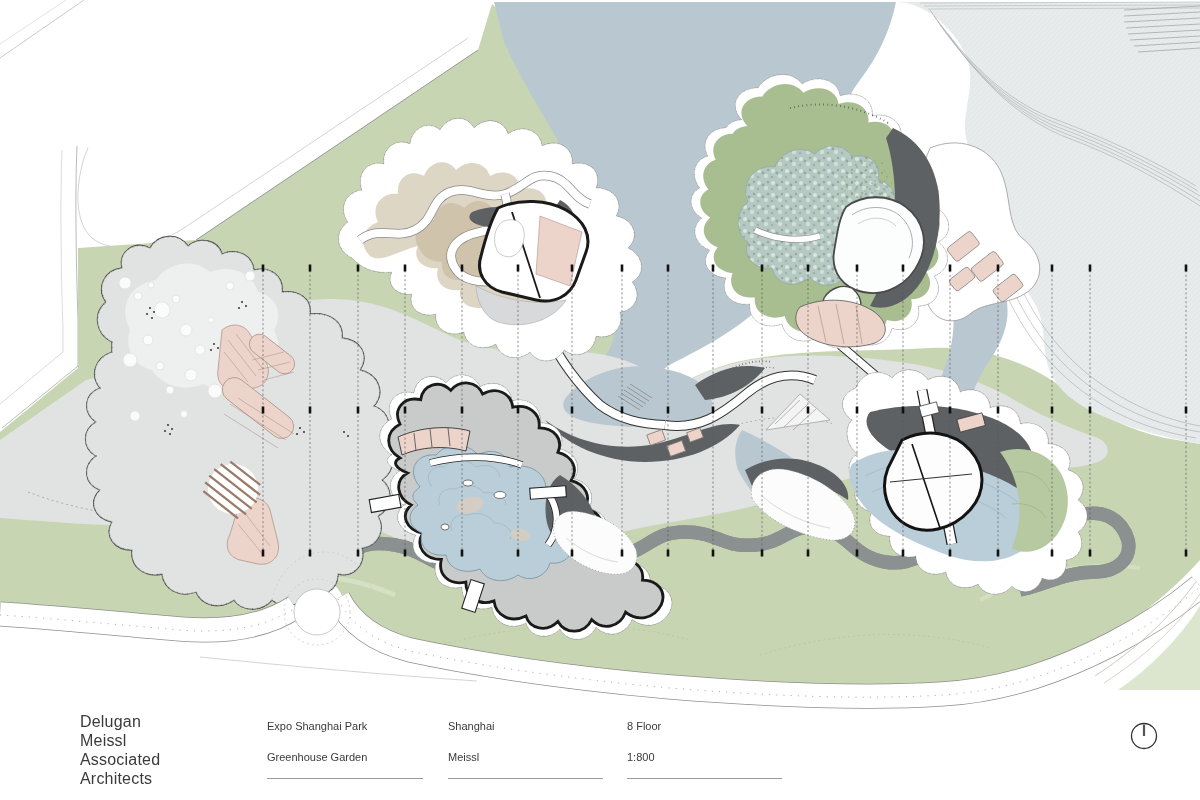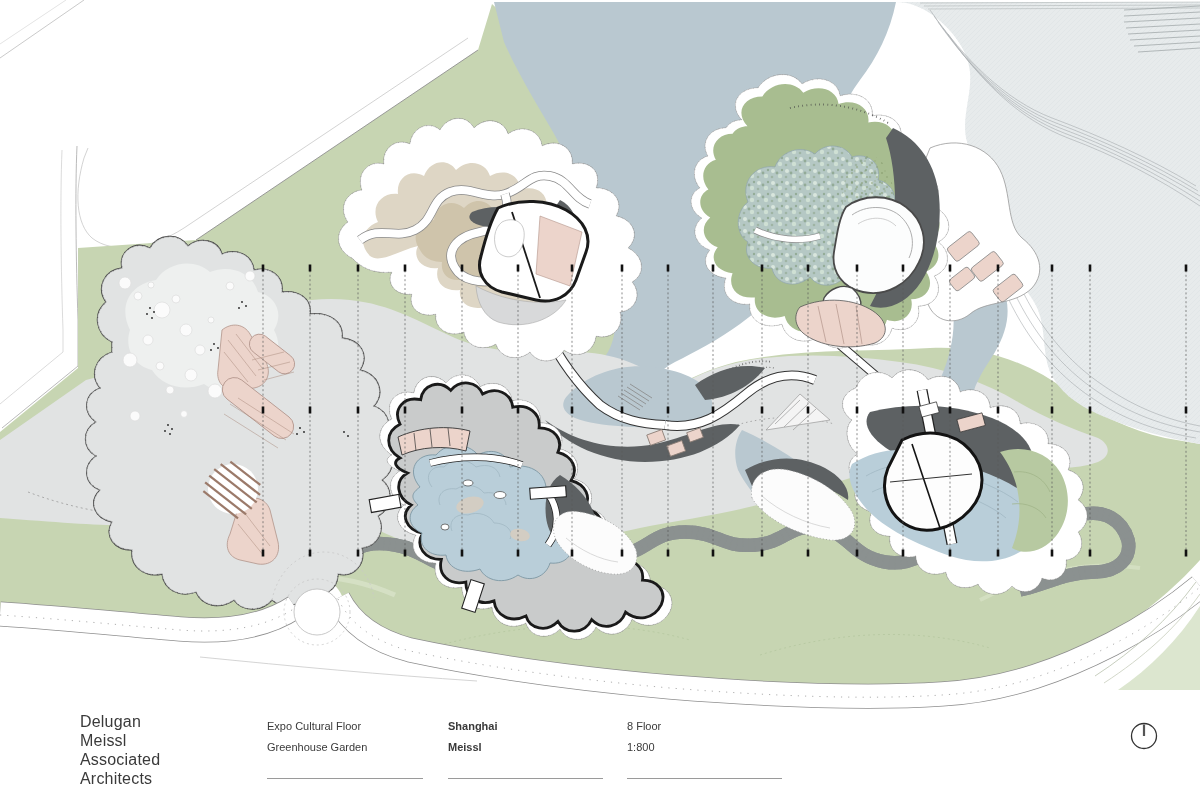--- a/index.html
+++ b/index.html
@@ -513,7 +513,7 @@
 Associated
 Architects</div>
   <div class="col c1">
-    <div>Expo Cultural Floor</div>
+    <div>Expo Shanghai Park</div>
     <div class="l2">Greenhouse Garden</div>
   </div>
   <div class="col c2">

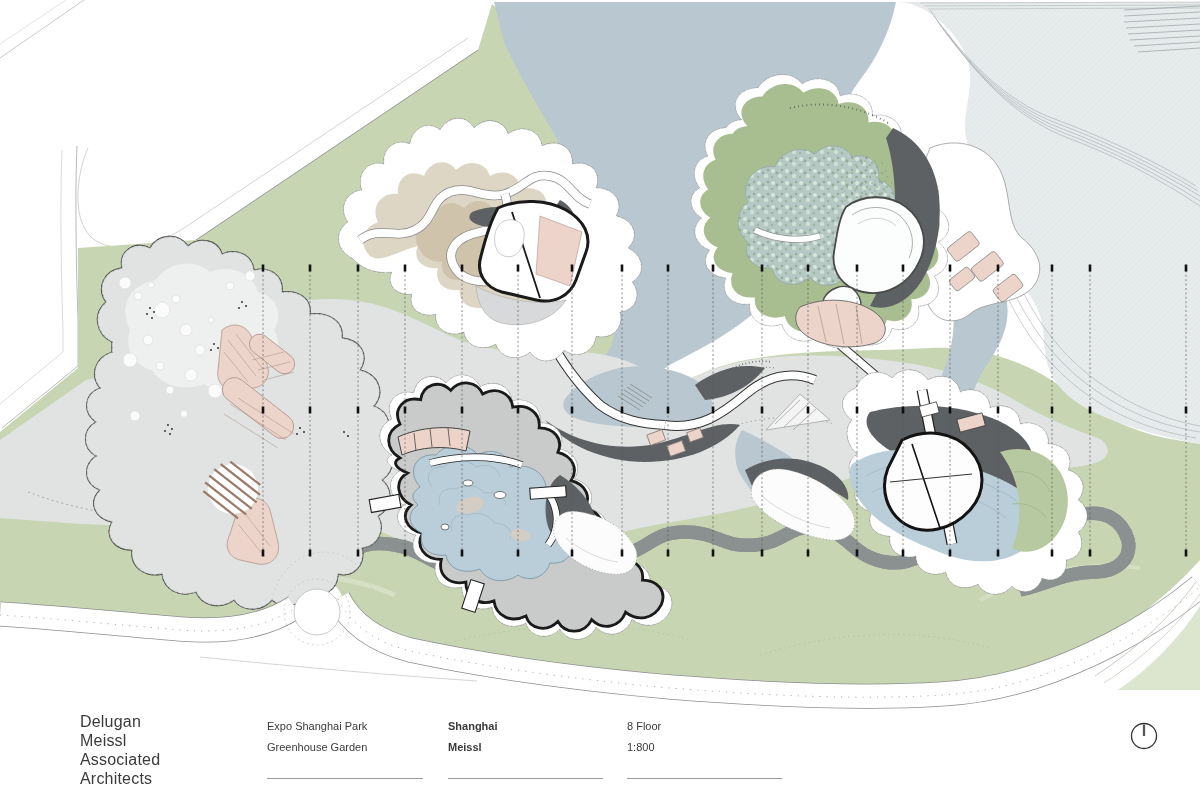--- a/index.html
+++ b/index.html
@@ -11,7 +11,7 @@
         color:var(--c-ink,#3a3a3a);white-space:pre-line;letter-spacing:.2px;}
   .col{position:absolute;top:16px;font-size:11px;line-height:21px;color:var(--c-ink,#3a3a3a);}
   .col .l2{margin-top:0;}
-  .c1{left:267px;} .c2{left:448px;font-weight:bold;} .c3{left:627px;}
+  .c1{left:267px;} .c2{left:448px;} .c3{left:627px;}
   .rule{position:absolute;top:78px;height:1px;background:#9a9a9a;}
   .r1{left:267px;width:156px;} .r2{left:448px;width:155px;} .r3{left:627px;width:155px;}
   .north{position:absolute;left:1128px;top:20px;}

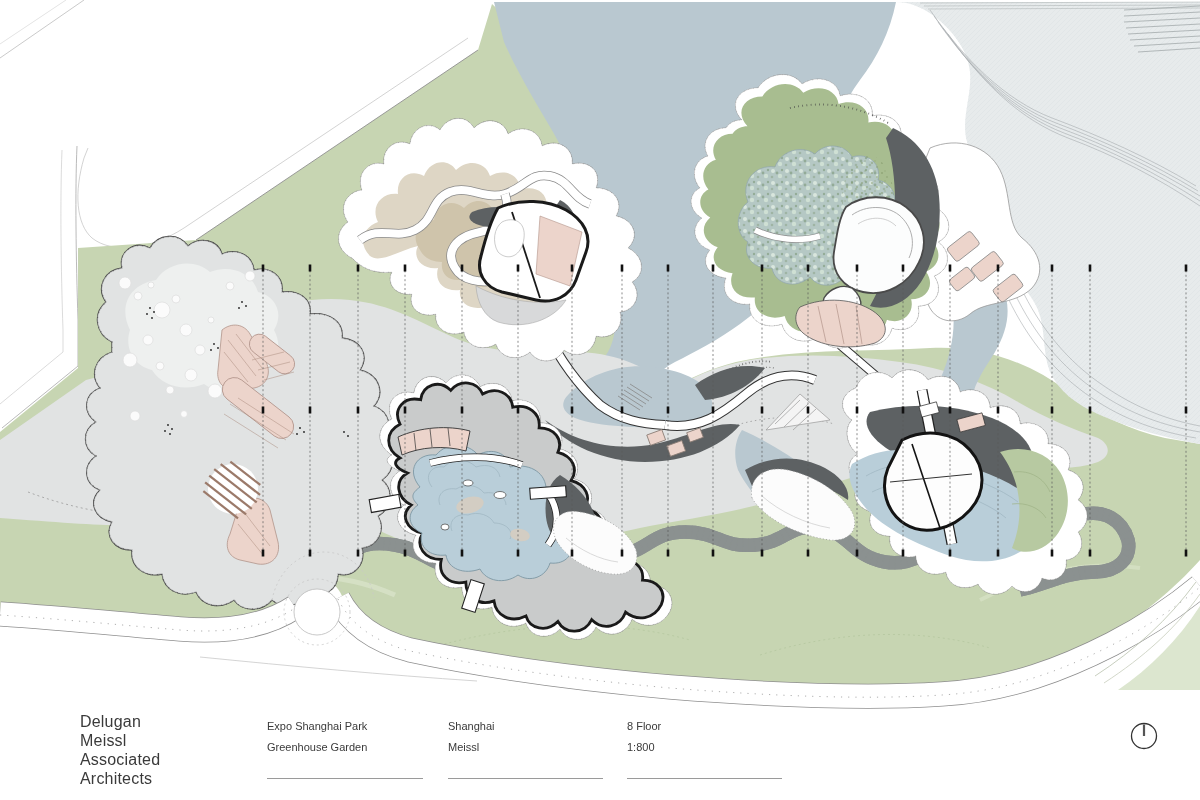--- a/index.html
+++ b/index.html
@@ -10,7 +10,7 @@
   .firm{position:absolute;left:80px;top:12px;font-size:16px;line-height:19px;
         color:var(--c-ink,#3a3a3a);white-space:pre-line;letter-spacing:.2px;}
   .col{position:absolute;top:16px;font-size:11px;line-height:21px;color:var(--c-ink,#3a3a3a);}
-  .col .l2{margin-top:0;}
+  .col .l2{margin-top:10px;}
   .c1{left:267px;} .c2{left:448px;} .c3{left:627px;}
   .rule{position:absolute;top:78px;height:1px;background:#9a9a9a;}
   .r1{left:267px;width:156px;} .r2{left:448px;width:155px;} .r3{left:627px;width:155px;}

